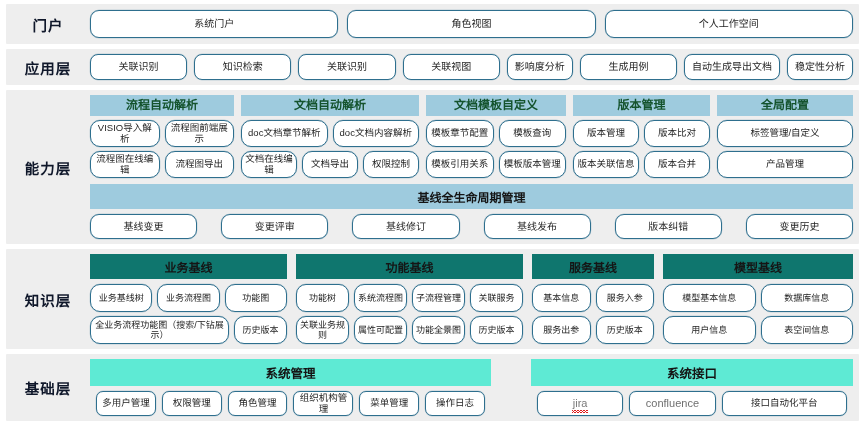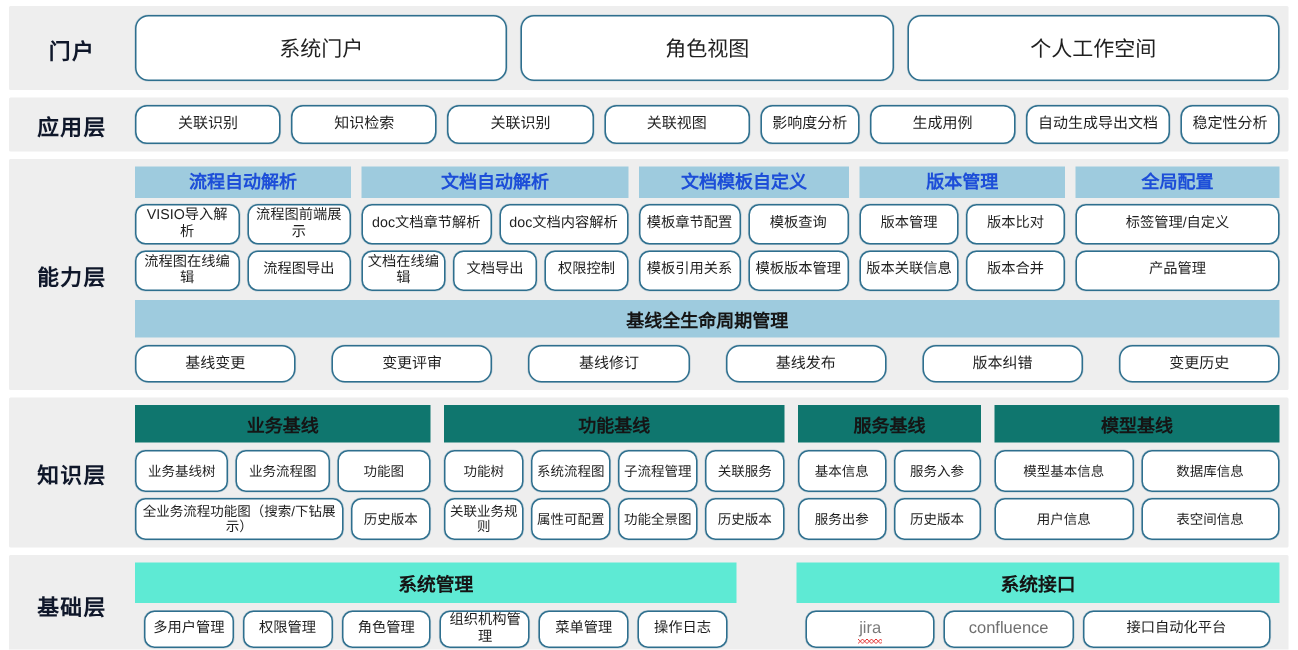--- a/index.html
+++ b/index.html
@@ -71,8 +71,8 @@
   .portal-list { display: flex; gap: 9px; }
   .portal-list .pill {
     flex: 1 1 0;
-    height: 44px;
-    font-size: 14px;
+    height: 28px;
+    font-size: 10px;
     border-radius: 9px;
   }
 

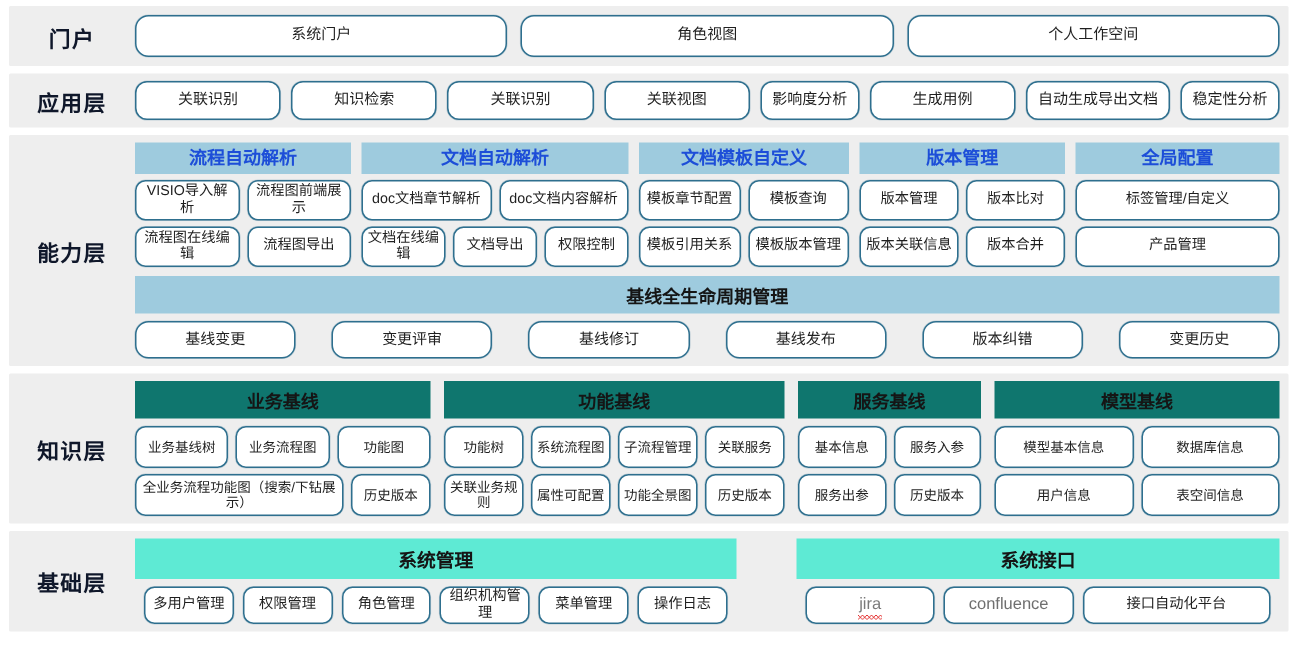--- a/index.html
+++ b/index.html
@@ -98,7 +98,7 @@
     text-align: center;
     font-size: 12px;
     font-weight: bold;
-    color: #1d4ed8;
+    color: #14532d;
     padding: 4px 2px 4px;
     line-height: 1.1;
   }

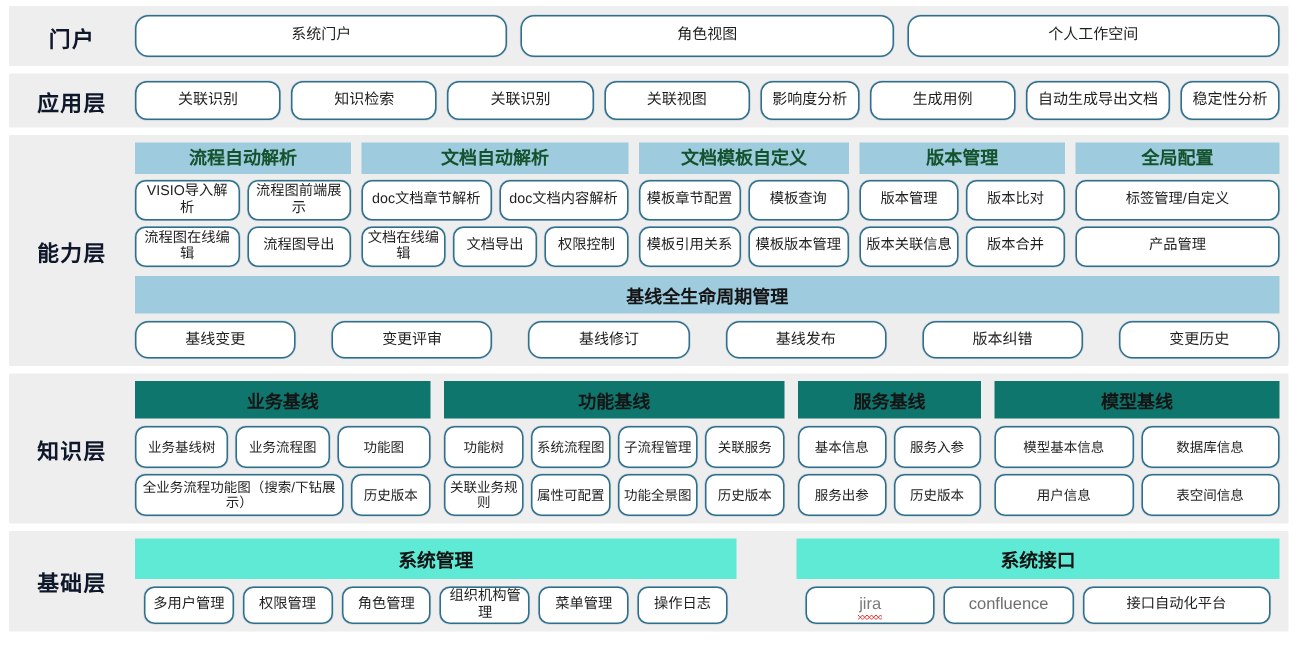--- a/index.html
+++ b/index.html
@@ -104,7 +104,7 @@
   }
   .group-rows { display: flex; flex-direction: column; gap: 4px; }
   .group-line { display: flex; gap: 5px; }
-  .group-line .pill { flex: 1 1 0; height: 27px; min-width: 0; }
+  .group-line .pill { flex: 1 1 0; height: 27px; min-width: 0; border-radius: 10px; }
 
   
   .cap-g0 { flex: 0 0 144px; }

